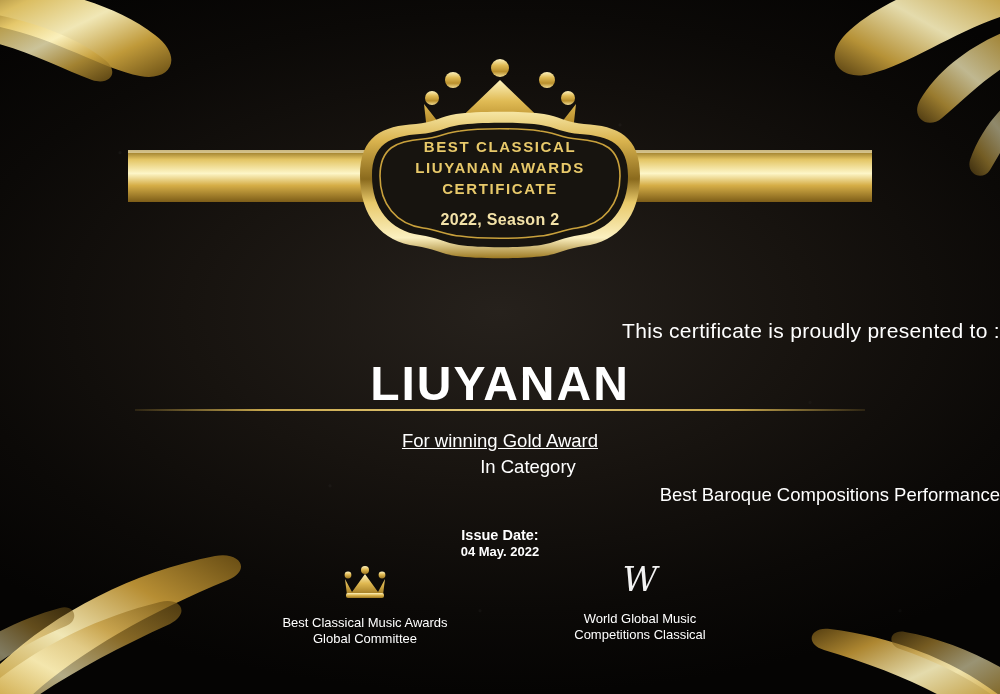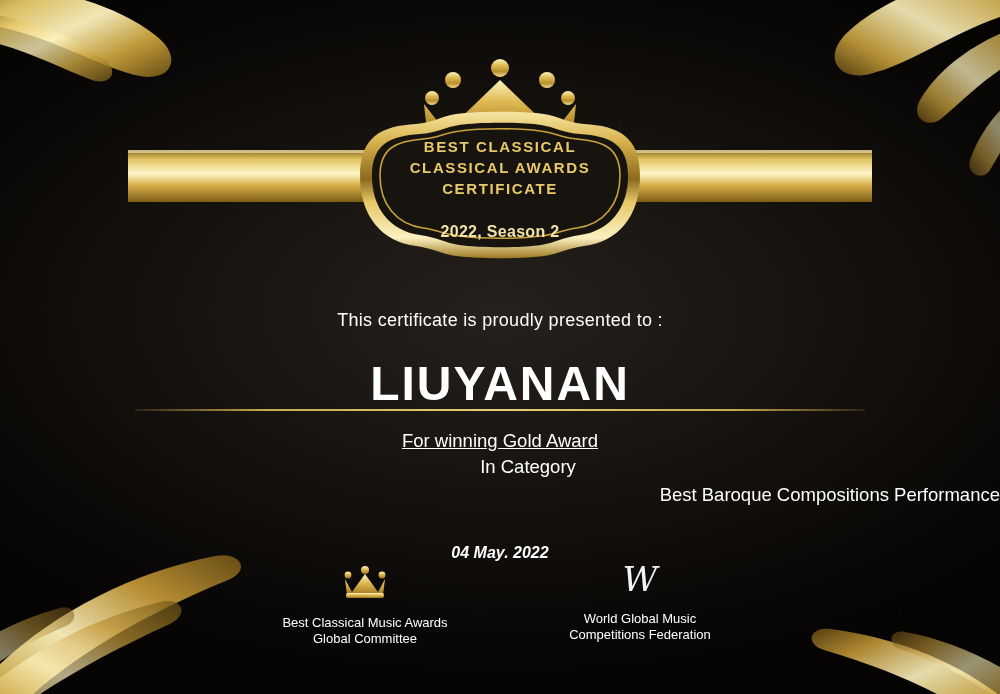--- a/index.html
+++ b/index.html
@@ -296,7 +296,7 @@
 
     <div class="emblem-text">
       <div class="emblem-title">BEST CLASSICAL</div>
-      <div class="emblem-title">CLASSICAL AWARDS</div>
+      <div class="emblem-title">LIUYANAN AWARDS</div>
       <div class="emblem-title">CERTIFICATE</div>
       <div class="emblem-season">2022, Season 2</div>
     </div>

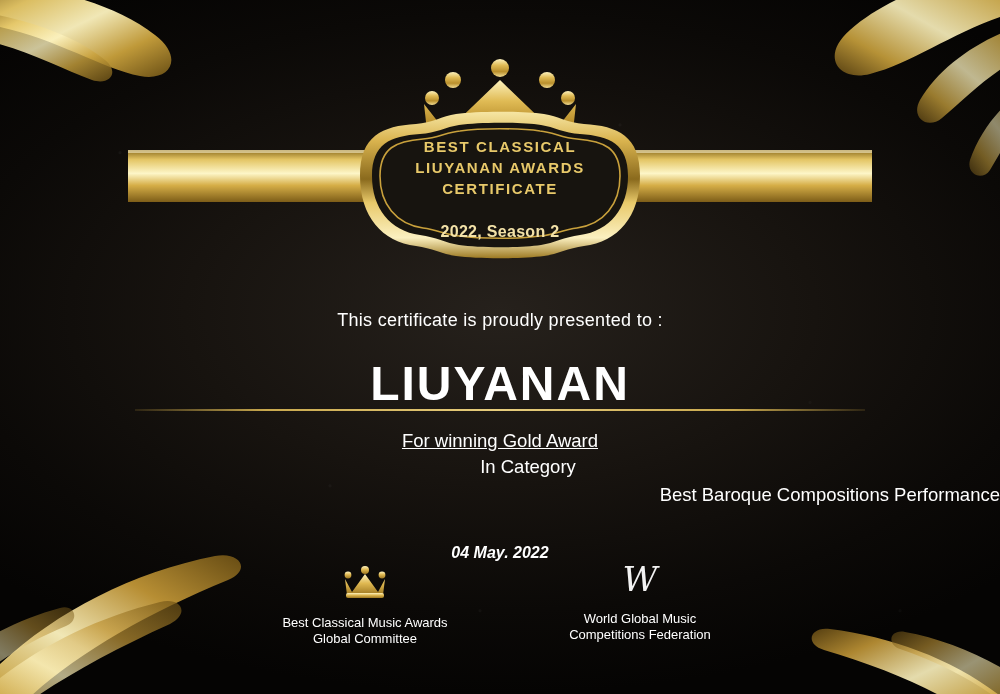--- a/index.html
+++ b/index.html
@@ -77,7 +77,7 @@
     font-weight: 700;
   }
   .emblem-season {
-    margin-top: 24px;
+    margin-top: 12px;
     color: #f3e2a8;
     font-size: 16px;
     font-weight: bold;

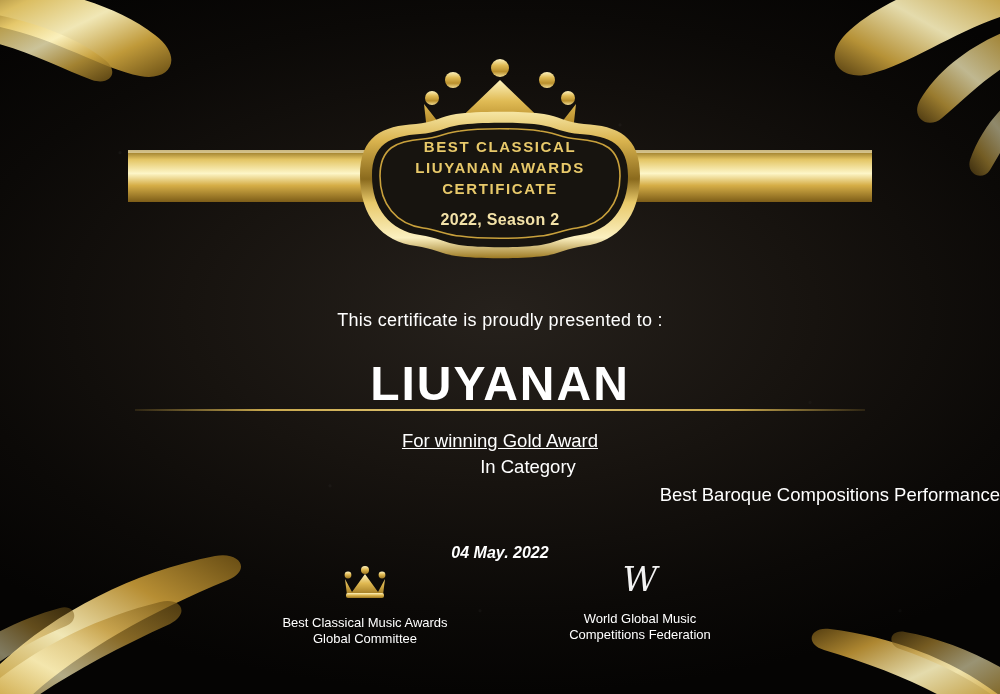--- a/index.html
+++ b/index.html
@@ -87,11 +87,11 @@
   
   .presented {
     position: absolute;
-    top: 310px;
-    width: 100%;
-    text-align: center;
-    color: #ffffff;
-    font-size: 18px;
+    top: 319px;
+    width: 100%;
+    text-align: right;
+    color: #ffffff;
+    font-size: 21px;
     letter-spacing: 0.3px;
   }
   .recipient {

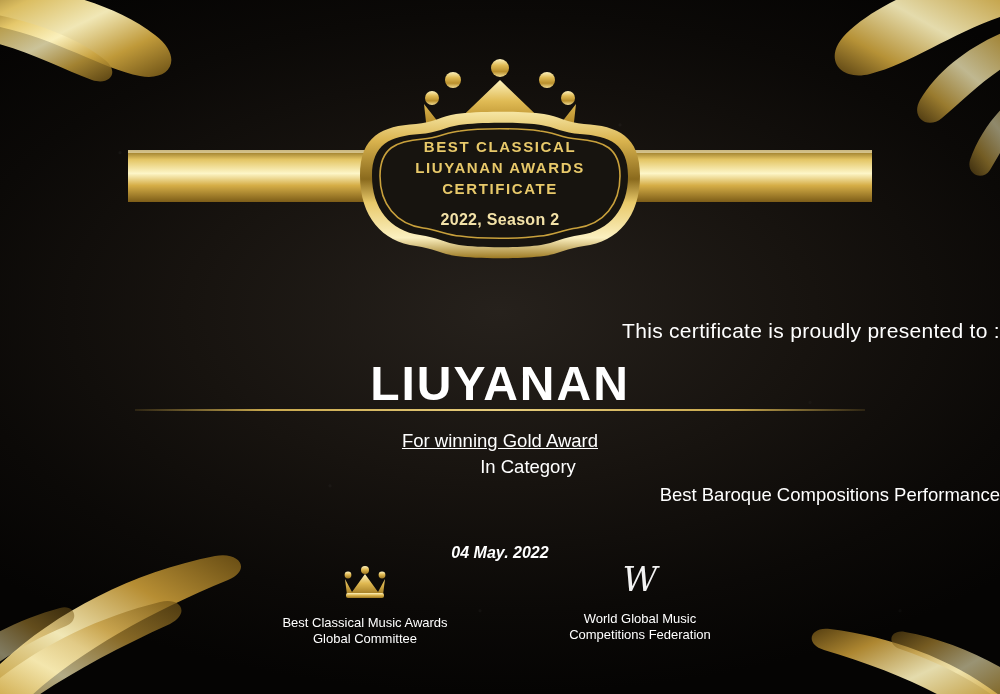--- a/index.html
+++ b/index.html
@@ -310,6 +310,7 @@
   <div class="award-line award-2">In Category</div>
   <div class="award-line award-3">Best Baroque Compositions Performance</div>
 
+  <div class="issue-label">Issue Date:</div>
   <div class="issue-date">04 May. 2022</div>
 
   <div class="sig sig-left">

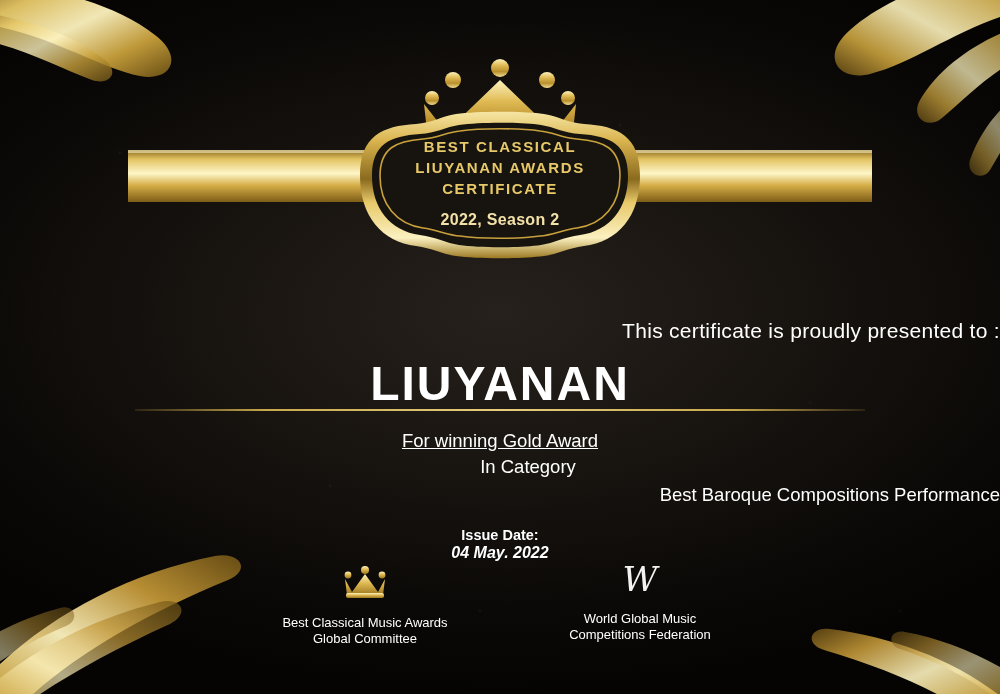--- a/index.html
+++ b/index.html
@@ -138,9 +138,8 @@
     width: 100%;
     text-align: center;
     color: #ffffff;
-    font-size: 16px;
+    font-size: 13px;
     font-weight: bold;
-    font-style: italic;
   }
 
   

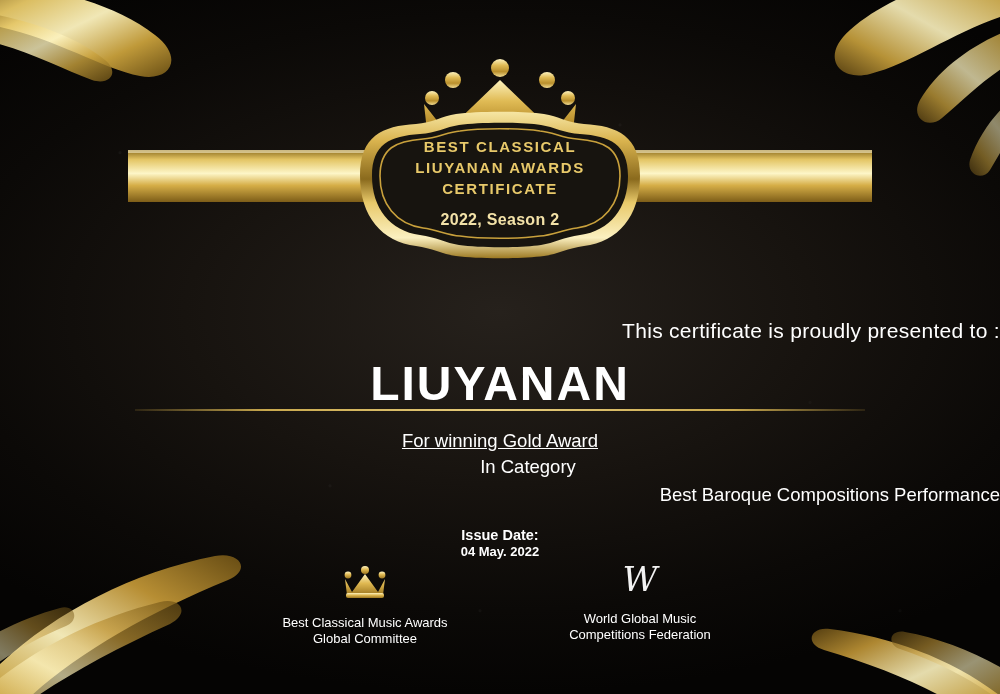--- a/index.html
+++ b/index.html
@@ -338,7 +338,7 @@
       <span class="wscript">W</span>
     </div>
     <div class="sig-name">World Global Music</div>
-    <div class="sig-name" style="margin-top:0">Competitions Federation</div>
+    <div class="sig-name" style="margin-top:0">Competitions Classical</div>
   </div>
 </div>
 

